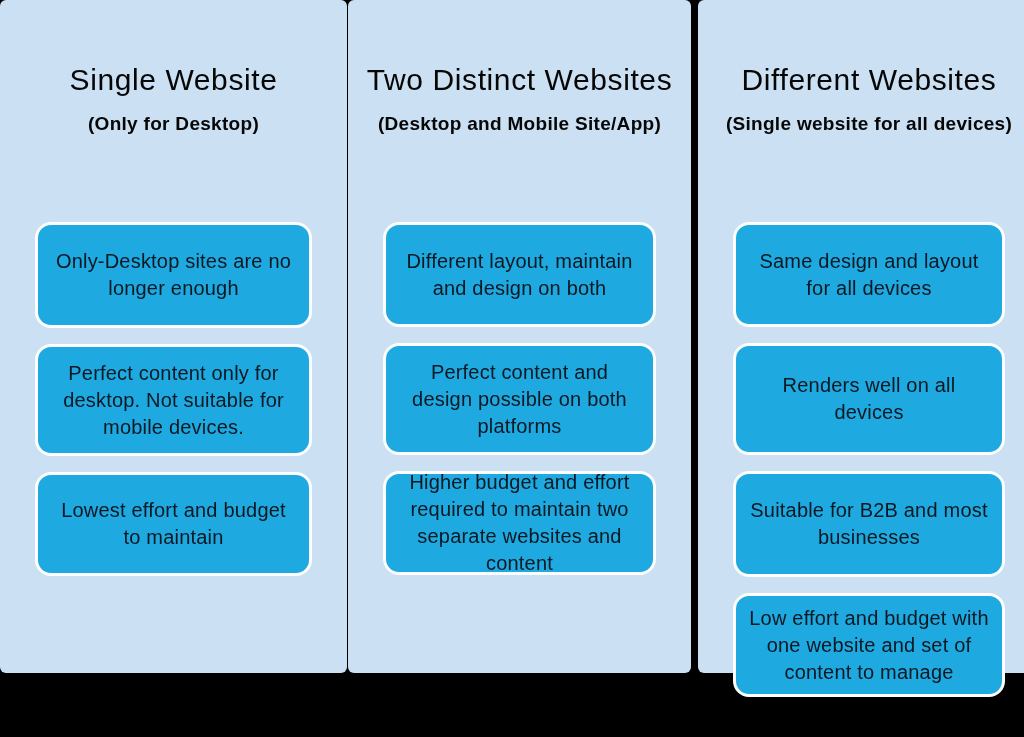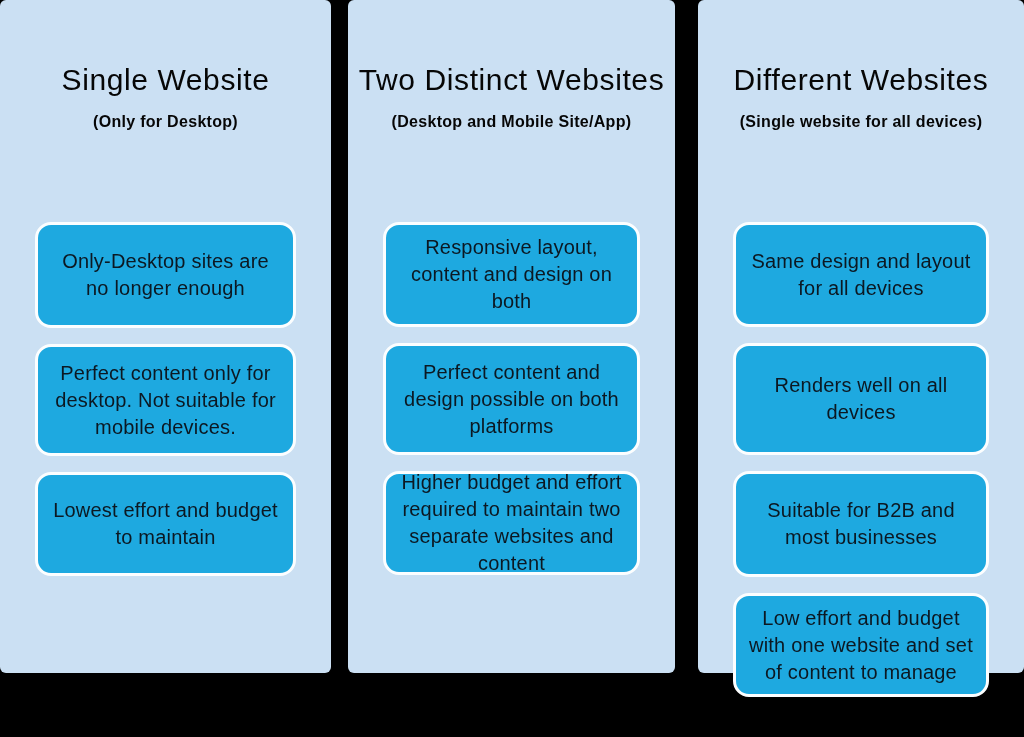--- a/index.html
+++ b/index.html
@@ -21,6 +21,7 @@
     height: 673px;
     background: #cbe0f3;
     border-radius: 6px;
+    padding-left: 16px;
   }
   .column.pos-1 { left: 0;     width: 331px; }
   .column.pos-2 { left: 348px; width: 327px; }

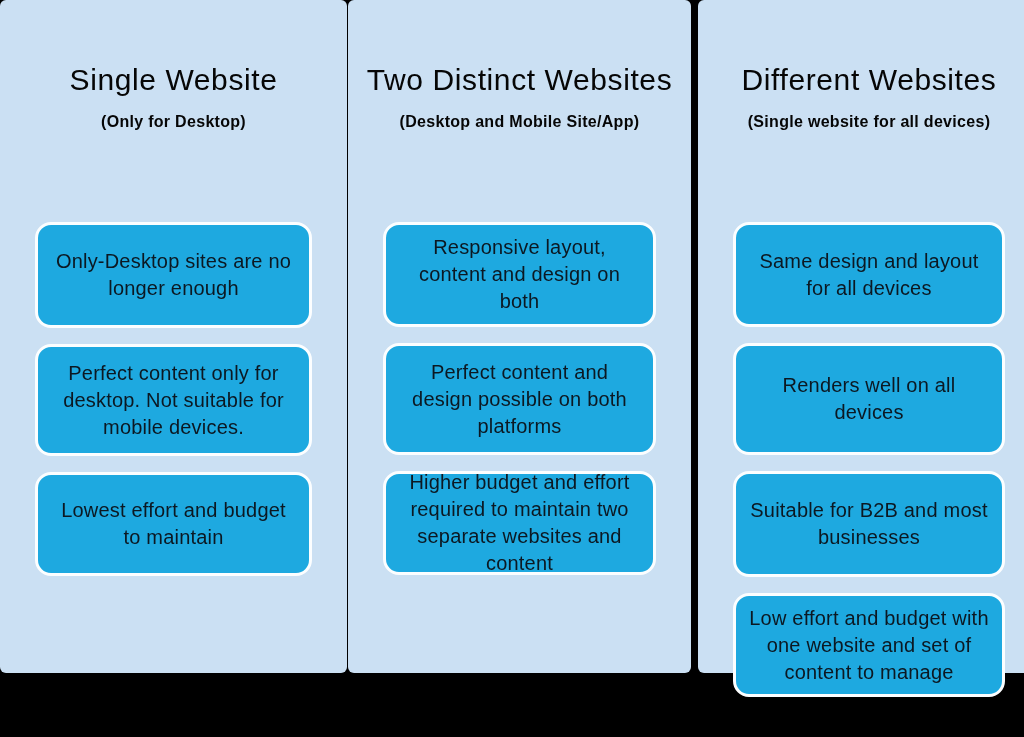--- a/index.html
+++ b/index.html
@@ -44,7 +44,7 @@
   }
   .col-subtitle {
     margin-top: 13px;
-    font-size: 16px;
+    font-size: 19px;
     font-weight: 700;
     letter-spacing: 0.3px;
     color: #060606;

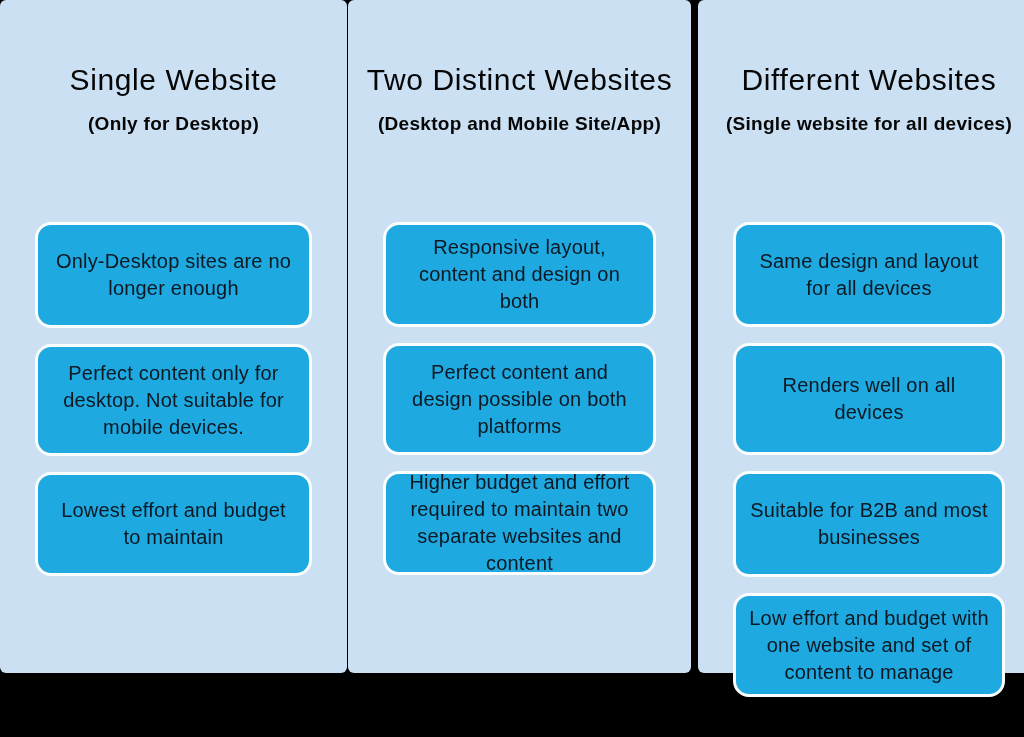--- a/index.html
+++ b/index.html
@@ -111,7 +111,7 @@
     </div>
     <div class="boxes">
       <div class="feature-box row-1">
-        <span class="box-text">Responsive layout, content and design on both</span>
+        <span class="box-text">Different layout, maintain and design on both</span>
       </div>
       <div class="feature-box row-2">
         <span class="box-text">Perfect content and design possible on both platforms</span>

